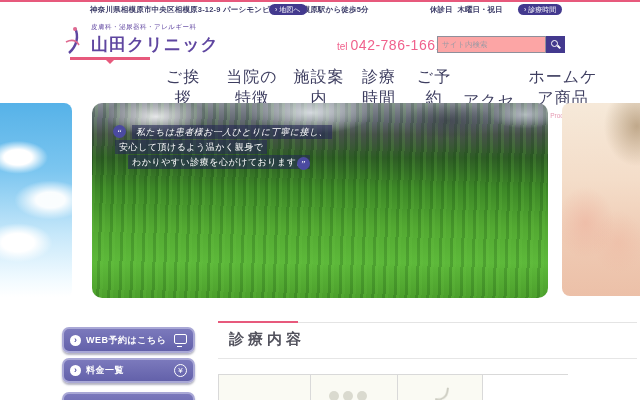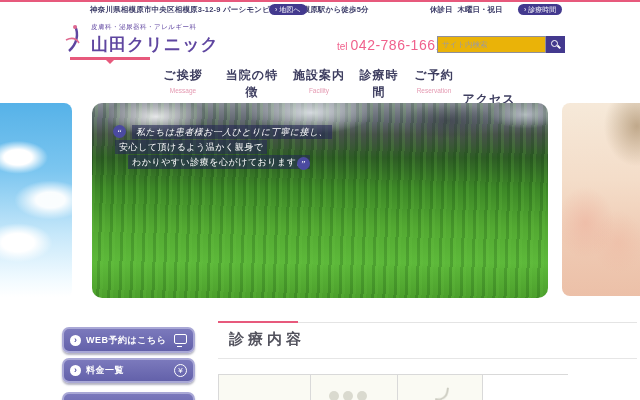--- a/index.html
+++ b/index.html
@@ -22,7 +22,7 @@
   .btn-hours { left:518px; }
 
   
-  .logo { position:absolute; left:63px; top:21px; display:flex; align-items:center; cursor:pointer; }
+  .logo { position:absolute; left:63px; top:21px; display:flex; align-items:flex-end; cursor:pointer; }
   .logo-mark { width:22px; height:30px; margin-right:6px; }
   .logo-text .depts { font-size:6.5px; color:#6248a2; letter-spacing:.5px; margin-top:2px; }
   .logo-text .name { font-size:17px; font-weight:700; color:#5f46a0; letter-spacing:1px; margin-top:1px; }

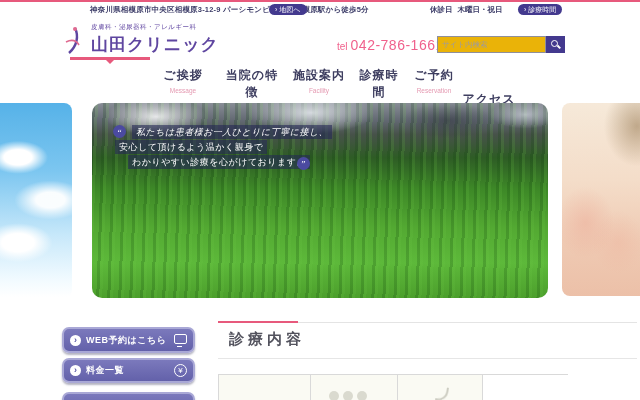--- a/index.html
+++ b/index.html
@@ -30,7 +30,7 @@
   .tel .tl { font-size:10px; margin-right:3px; }
   .tel .tn { font-size:14px; letter-spacing:.5px; }
   .search { position:absolute; left:437px; top:36px; width:128px; height:17px; display:flex; }
-  .search input { width:109px; height:17px; border:1px solid #8f8f9b; background:#eab308; font-size:7.5px;
+  .search input { width:109px; height:17px; border:1px solid #8f8f9b; background:#fca5a5; font-size:7.5px;
                   padding:0 4px; color:#333; outline:none; }
   .search input::placeholder { color:#9a9aa4; }
   .search .sbtn { width:19px; height:17px; background:#43398e; border:none; position:relative; cursor:pointer; }

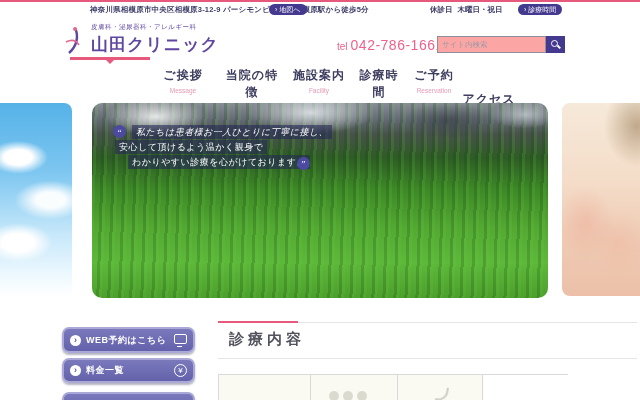--- a/index.html
+++ b/index.html
@@ -44,7 +44,7 @@
   .nav-ind::after { content:""; position:absolute; left:36px; top:3px; border-left:4px solid transparent;
                     border-right:4px solid transparent; border-top:4px solid #e7597c; }
   .nav-item { position:absolute; top:10px; text-align:center; cursor:pointer; }
-  .nav-item .lbl { font-size:12px; font-weight:700; color:#3e3e60; letter-spacing:1px; }
+  .nav-item .lbl { font-size:16px; font-weight:400; color:#3e3e60; letter-spacing:1px; }
   .nav-item .sub { font-size:6.5px; color:#e59ab2; margin-top:3px; }
   .nav-item.active .lbl { font-size:14px; color:#d8698c; font-weight:400; letter-spacing:1px; }
   .ni1{left:80px;width:60px;top:6px;} .ni2{left:158px;width:50px;} .ni3{left:220px;width:64px;}

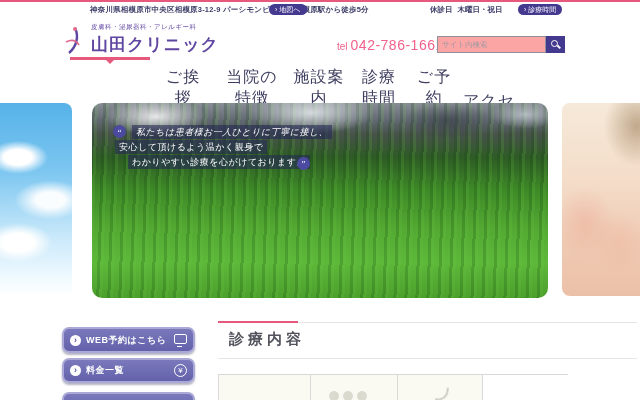--- a/index.html
+++ b/index.html
@@ -170,6 +170,10 @@
       <div class="lbl">アクセス</div>
         <div class="sub">Access</div>
     </div>
+    <div class="nav-item ni8">
+      <div class="lbl">ホームケア商品</div>
+        <div class="sub">Products</div>
+    </div>
   </div>
 
   <div class="hero">

